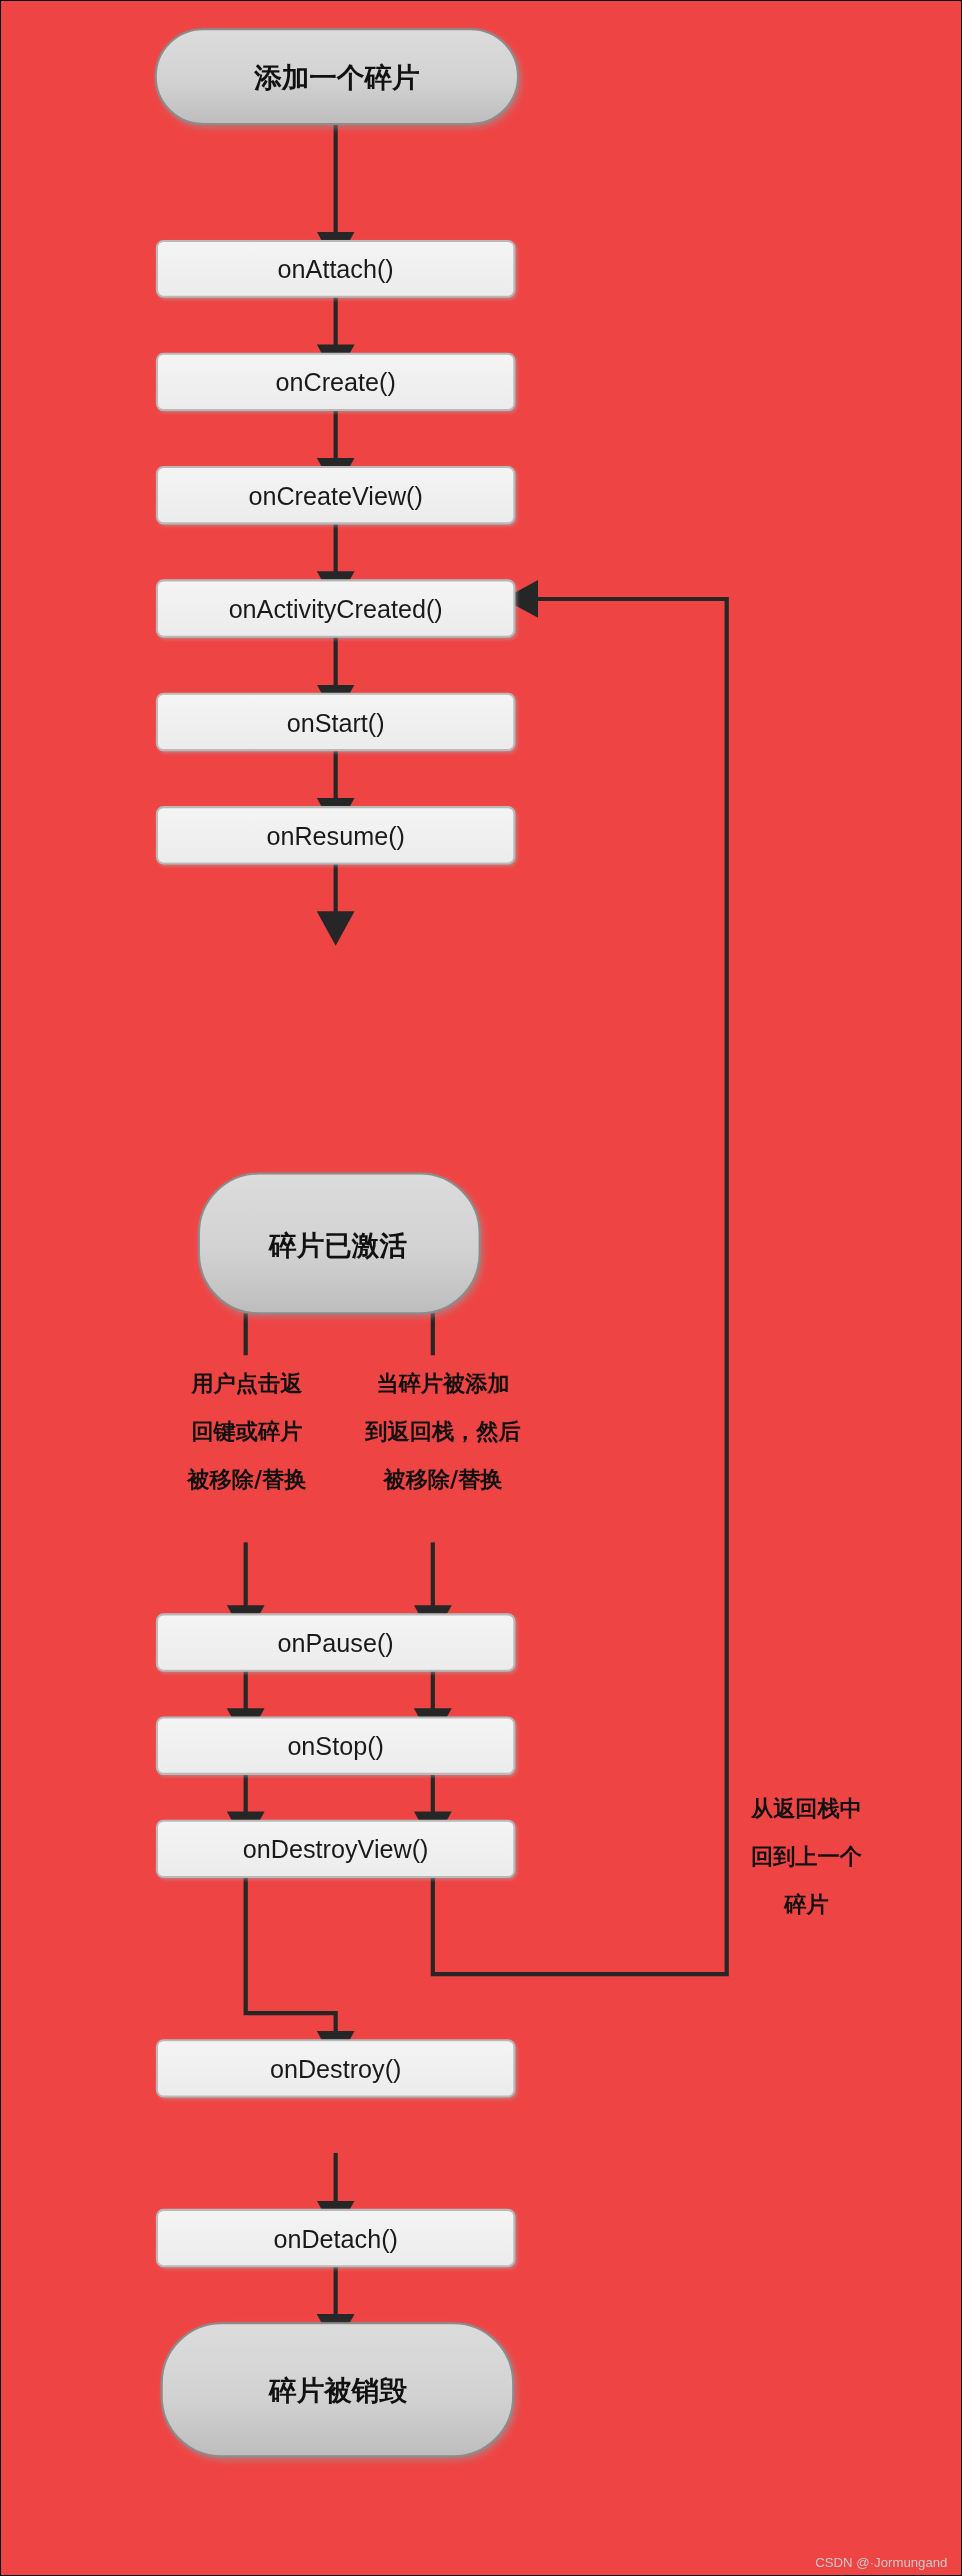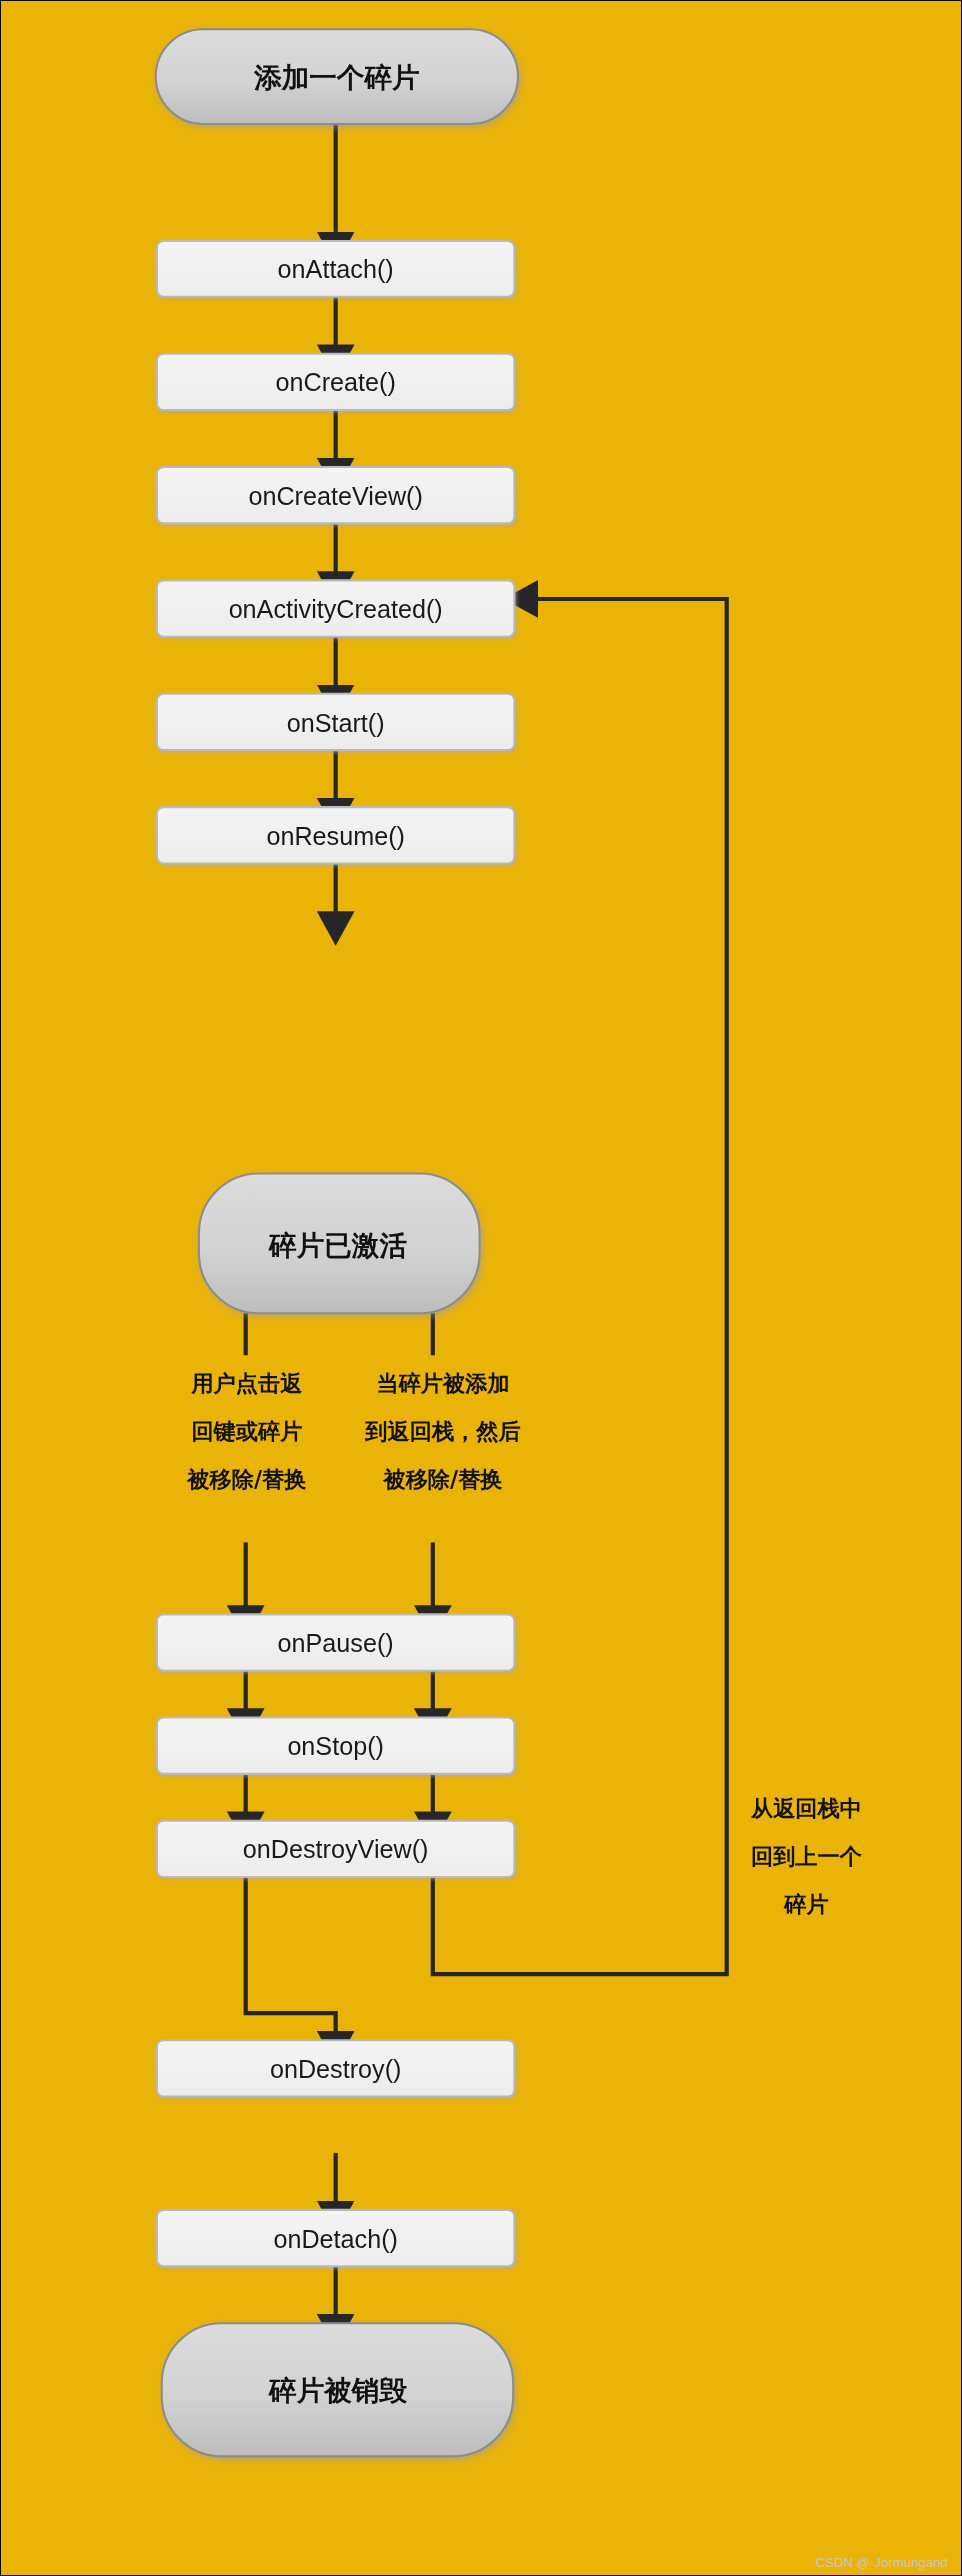--- a/index.html
+++ b/index.html
@@ -14,7 +14,7 @@
     position: relative;
     width: 962px;
     height: 2576px;
-    background: #eab308;
+    background: #ef4444;
     box-sizing: border-box;
     border: 1.8px solid #000000;
     overflow: hidden;

